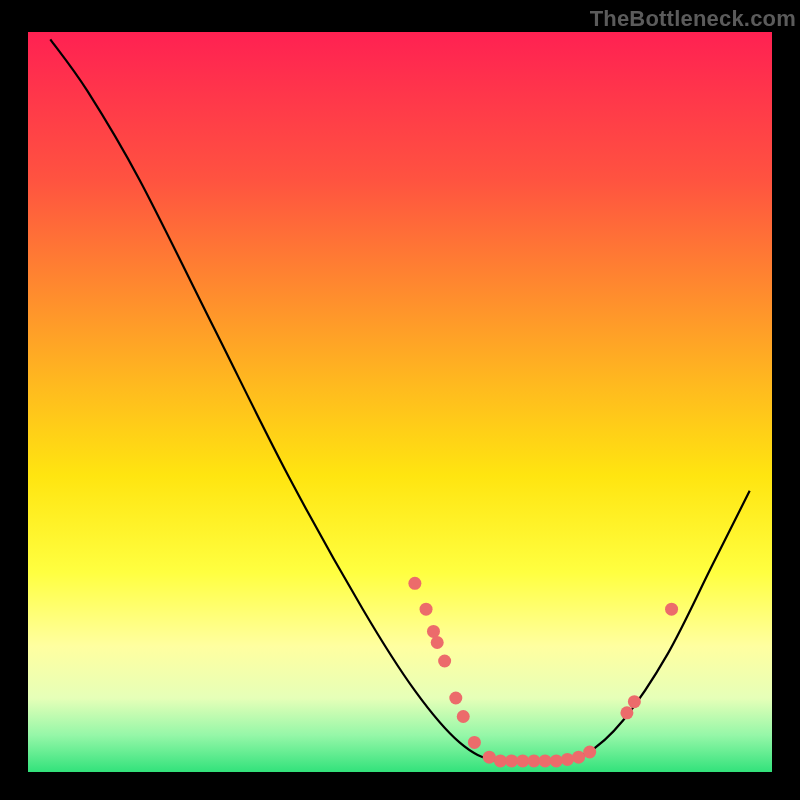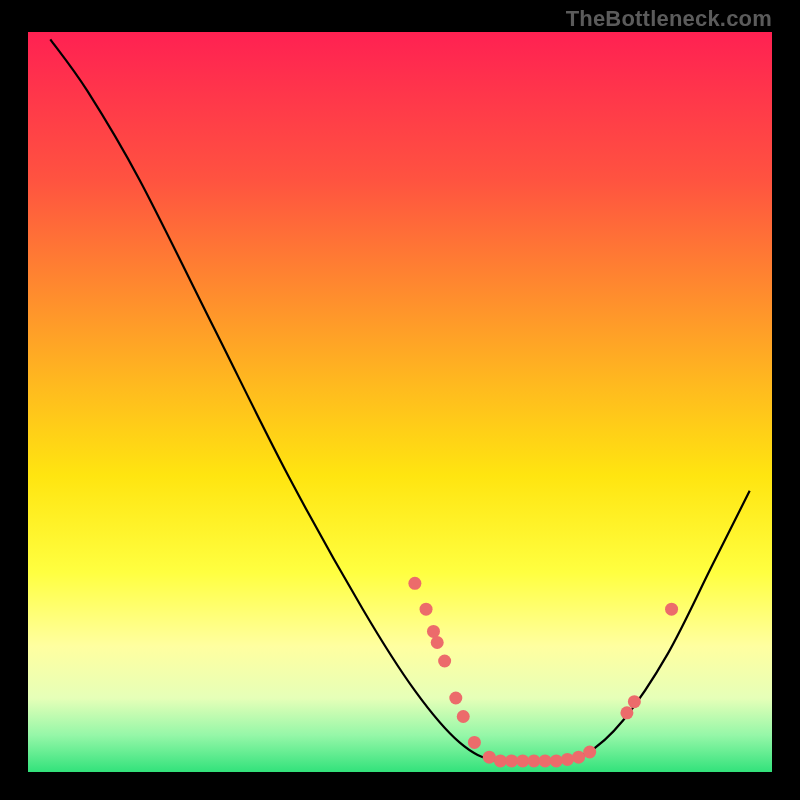--- a/index.html
+++ b/index.html
@@ -19,7 +19,7 @@
   .watermark {
     position: absolute;
     top: 6px;
-    right: 28px;
+    right: 4px;
     color: #5b5b5b;
     font-size: 22px;
     font-weight: 600;

